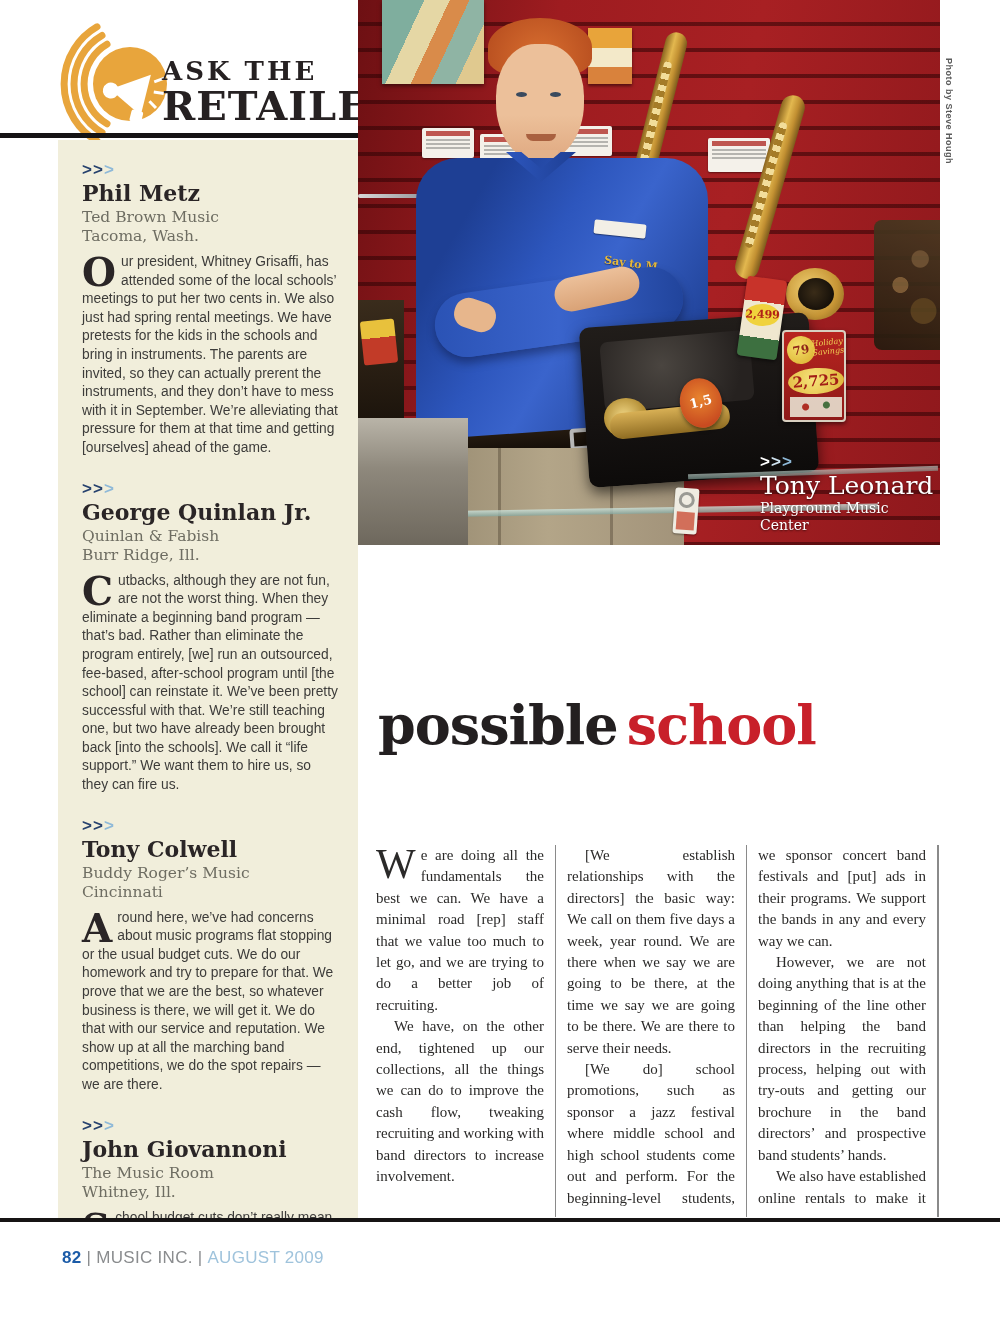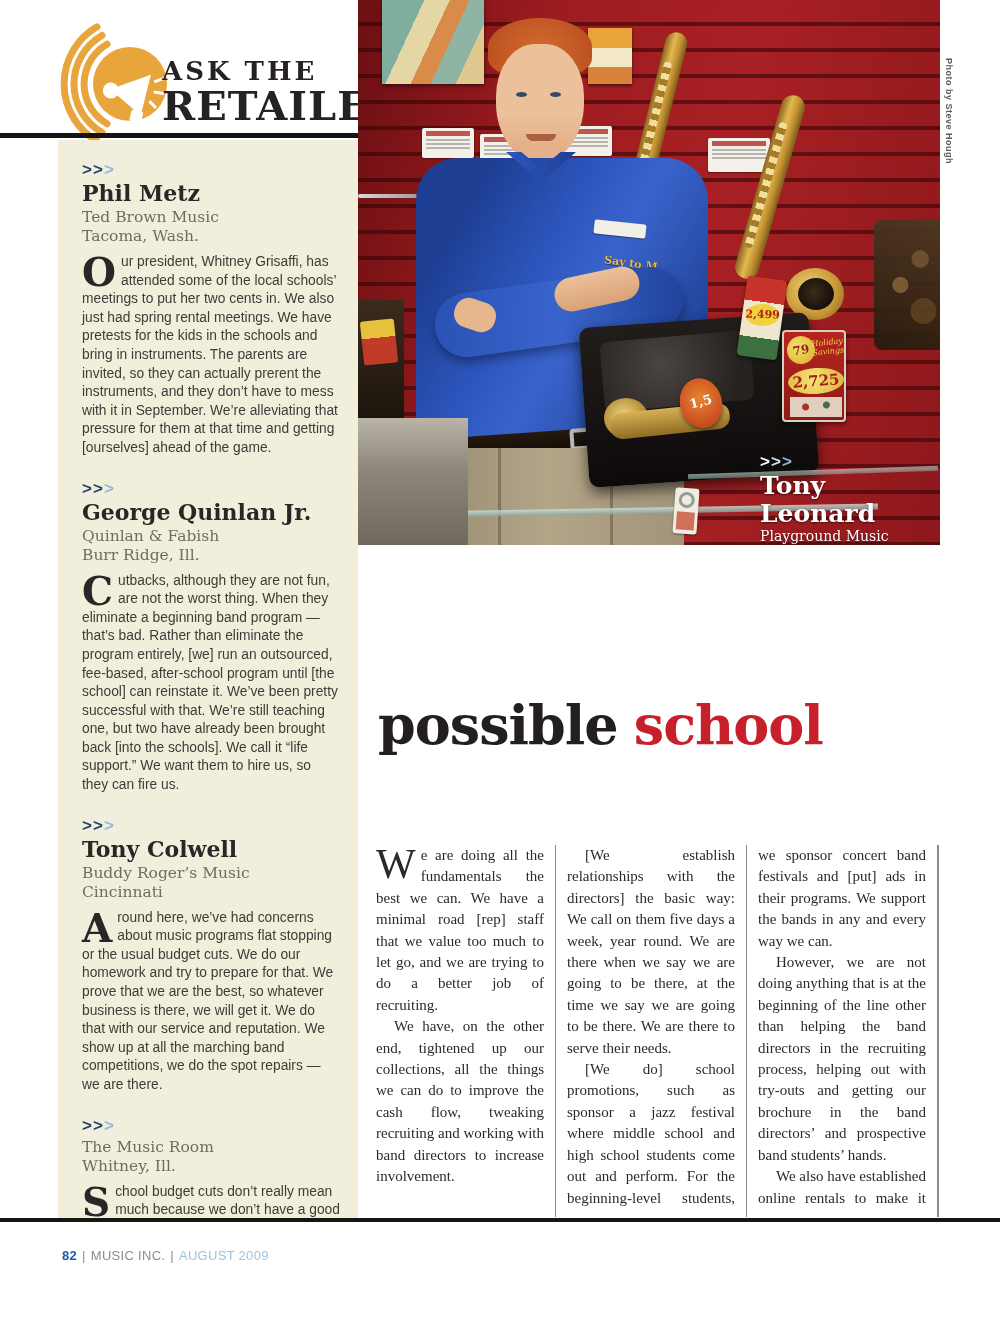--- a/index.html
+++ b/index.html
@@ -142,7 +142,7 @@
   .photo-caption { position:absolute; left:402px; top:452px; color:#fff; }
   .cap-arrows { font-weight:bold; font-size:17px; letter-spacing:1px; font-family:"Liberation Sans",sans-serif; }
   .cap-arrows .c1 { color:#ffffff; } .cap-arrows .c2 { color:#cfe2ef; } .cap-arrows .c3 { color:#8fb9d8; }
-  .cap-name { font-family:"DejaVu Serif", serif; font-weight:bold; font-size:25px; line-height:28px;
+  .cap-name { font-family:"DejaVu Serif", serif; font-weight:normal; font-size:25px; line-height:28px;
     text-shadow:0 1px 2px rgba(0,0,0,.55); }
   .cap-sub { font-family:"DejaVu Serif", serif; font-size:14px; line-height:17px;
     text-shadow:0 1px 2px rgba(0,0,0,.55); }

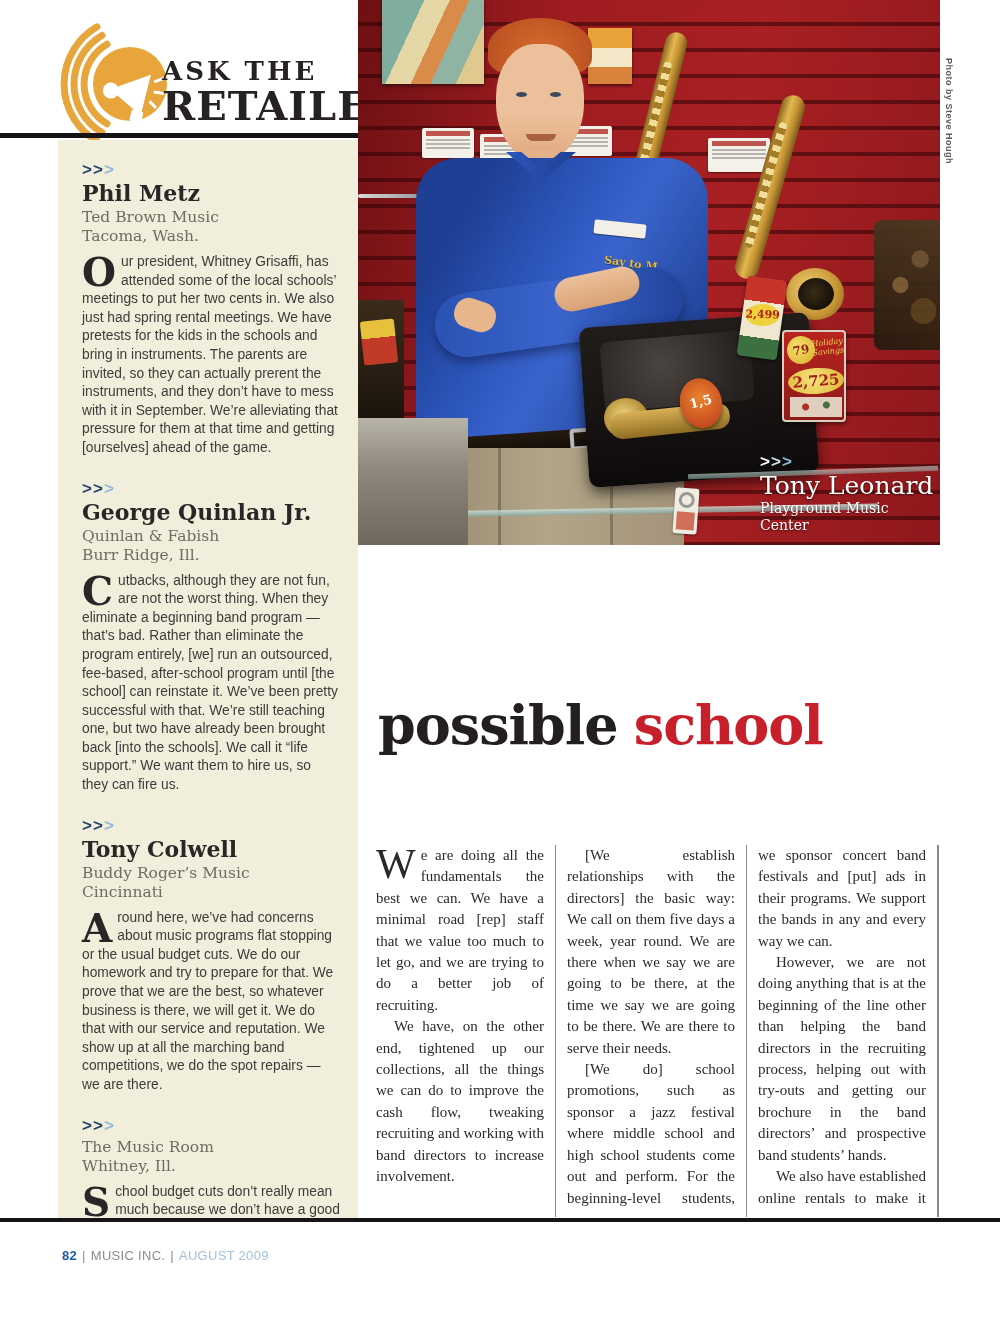--- a/index.html
+++ b/index.html
@@ -168,7 +168,7 @@
     font-family:"DejaVu Serif", serif; font-weight:bold; font-size:54px; line-height:66px;
     letter-spacing:-1px; color:#231f20; }
   .headline .red { color:#c8202a; }
-  .headline .gap { margin-right:16px; }
+  .headline .gap { margin-right:9px; }
 
   
   .article { position:absolute; left:376px; top:845px; width:563px; height:372px; overflow:hidden;

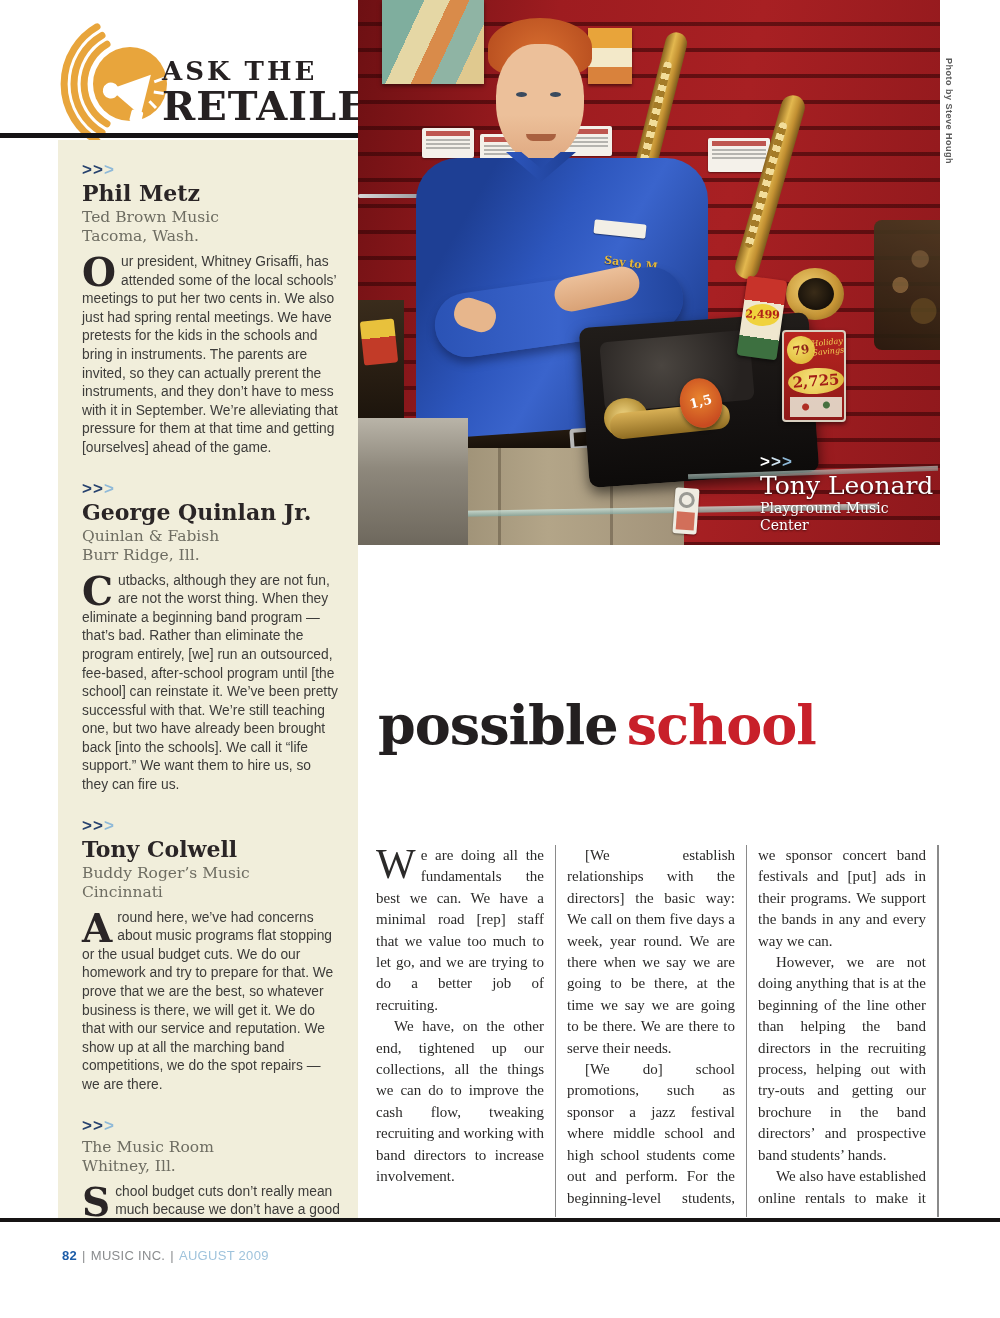--- a/index.html
+++ b/index.html
@@ -325,6 +325,7 @@
 
     <article class="entry">
       <div class="arrows"><span class="a1">&gt;</span><span class="a2">&gt;</span><span class="a3">&gt;</span></div>
+      <h3>John Giovannoni</h3>
       <div class="affil">
         <div>The Music Room</div>
         <div>Whitney, Ill.</div>

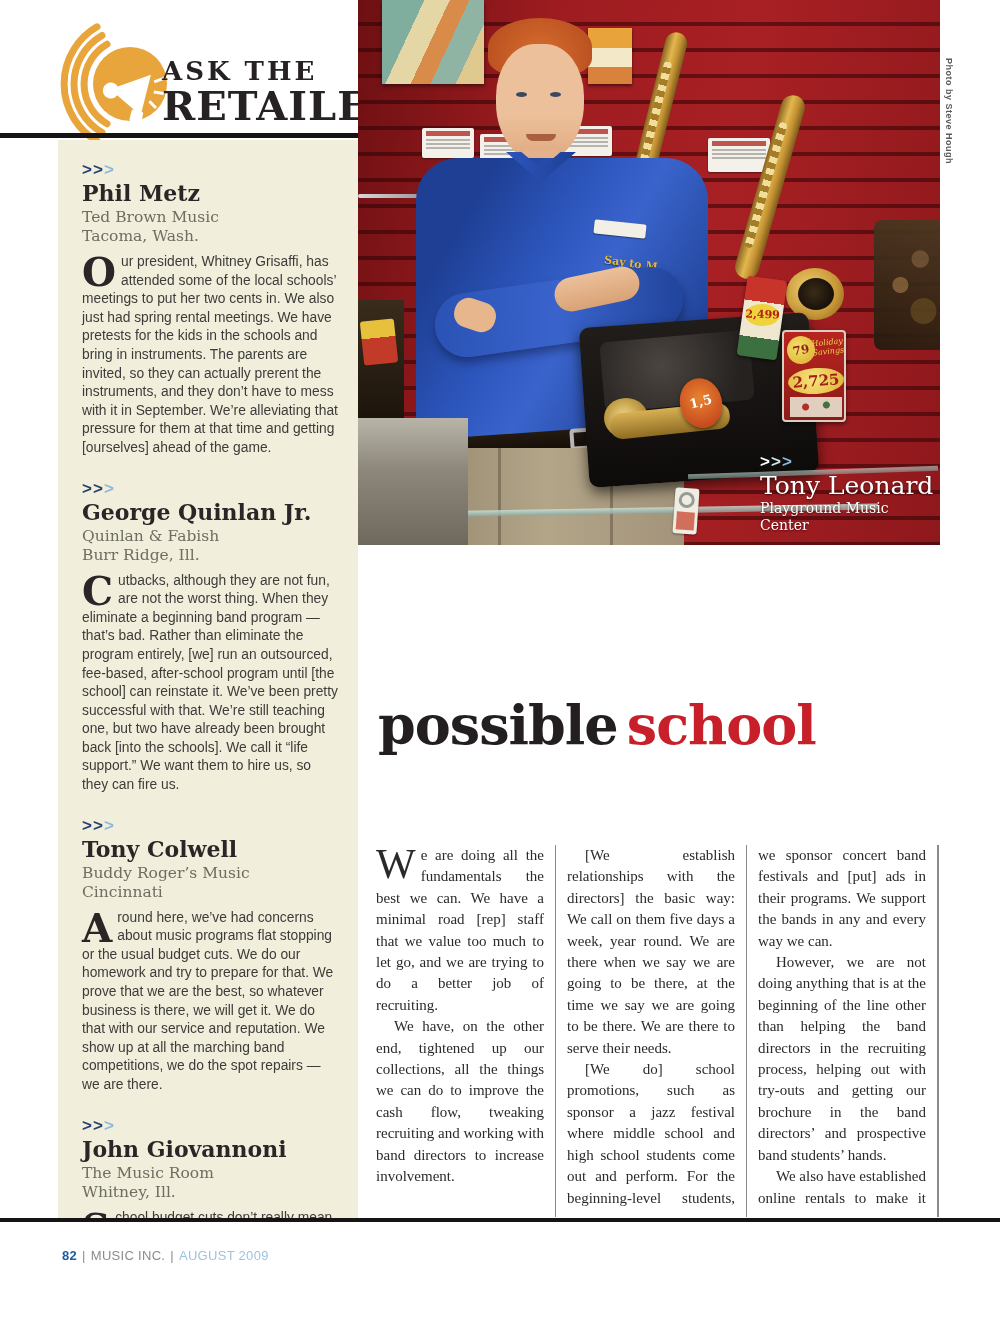--- a/index.html
+++ b/index.html
@@ -181,7 +181,7 @@
 
   
   .footer-rule { position:absolute; left:0; top:1218px; width:1000px; height:4px; background:#161414; }
-  .footer { position:absolute; left:62px; top:1248px; font-size:13px; letter-spacing:.3px; }
+  .footer { position:absolute; left:62px; top:1248px; font-size:17px; letter-spacing:.3px; }
   .footer .pgnum { color:#1c5ca8; font-weight:bold; }
   .footer .sep { color:#8a8c8e; padding:0 5px; }
   .footer .mag { color:#8a8c8e; }

